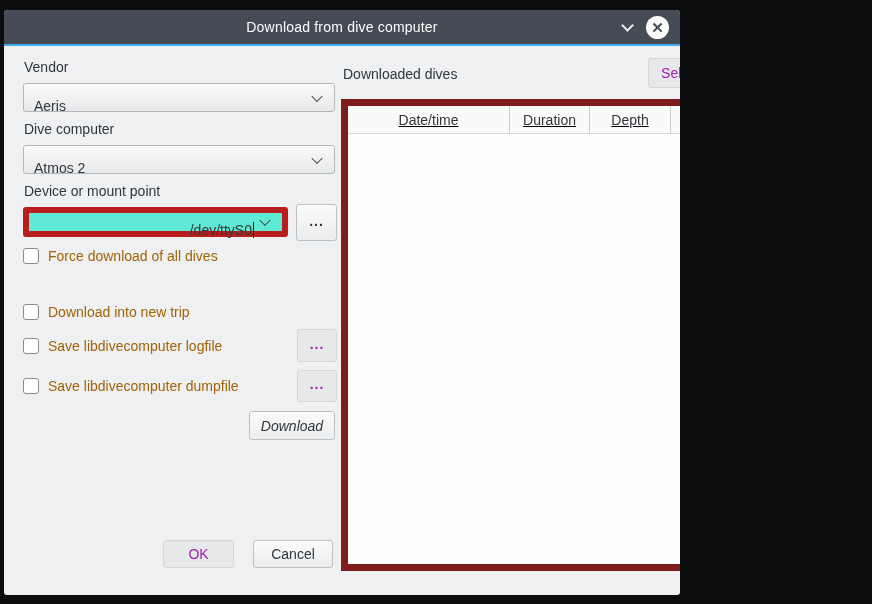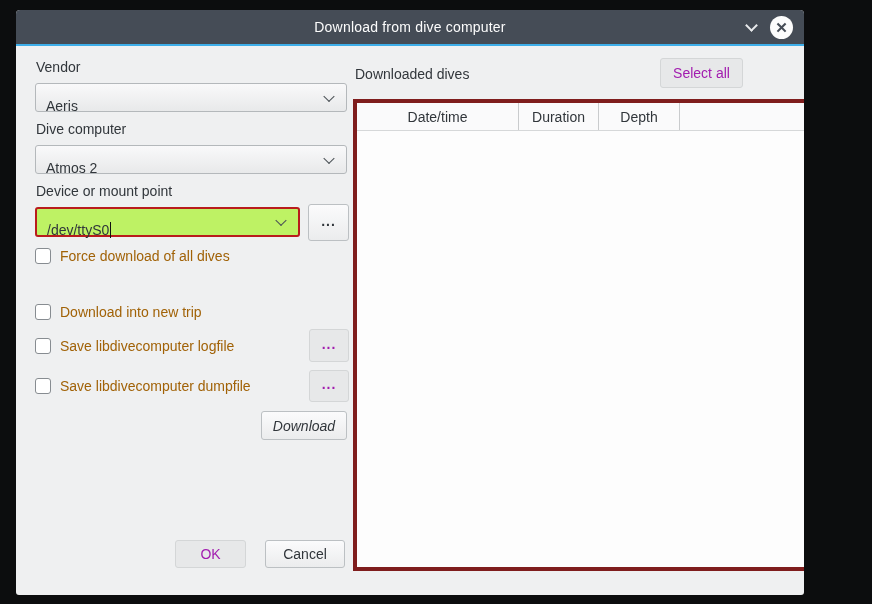--- a/index.html
+++ b/index.html
@@ -6,7 +6,7 @@
   html,body { width:872px; height:604px; background:#0c0d0e; font-family:"Liberation Sans", sans-serif; }
   .stage { position:relative; width:872px; height:604px; background:#0c0d0e; overflow:hidden; }
   .window {
-    position:absolute; left:16px; top:10px; width:788px; height:585px;
+    position:absolute; left:4px; top:10px; width:676px; height:585px;
     background:#eff0f1; border-radius:4px 4px 3px 3px; overflow:hidden;
   }
   

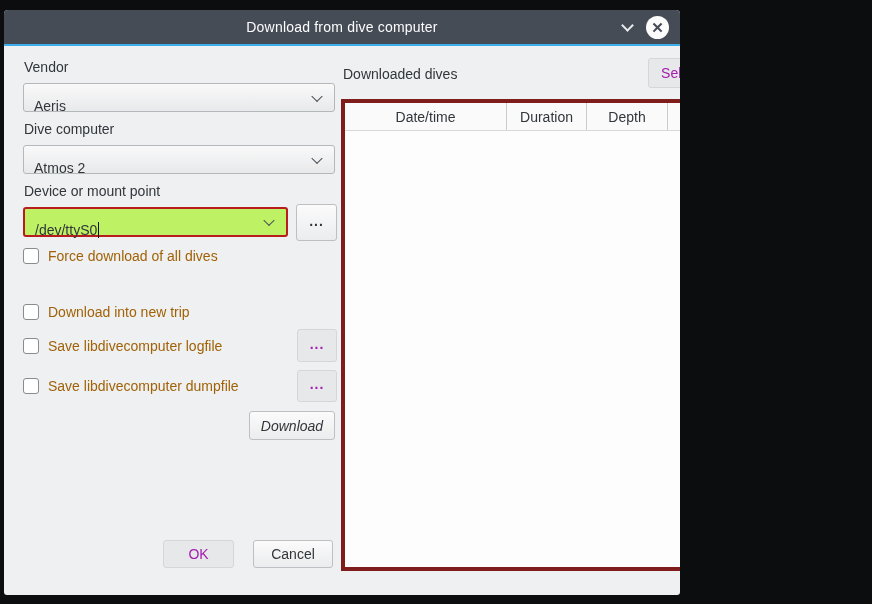--- a/index.html
+++ b/index.html
@@ -48,7 +48,7 @@
   
   .dive-table {
     position:absolute; left:337px; top:89px; width:495px; height:472px;
-    border:4px solid #7f1d1d; background:#fdfdfd;
+    border:7px solid #7f1d1d; background:#fdfdfd;text-decoration:underline;
   }
   .thead { display:flex; height:28px; background:#fafafb; border-bottom:1px solid #d6d8d9; }
   .th { display:flex; align-items:center; justify-content:center;

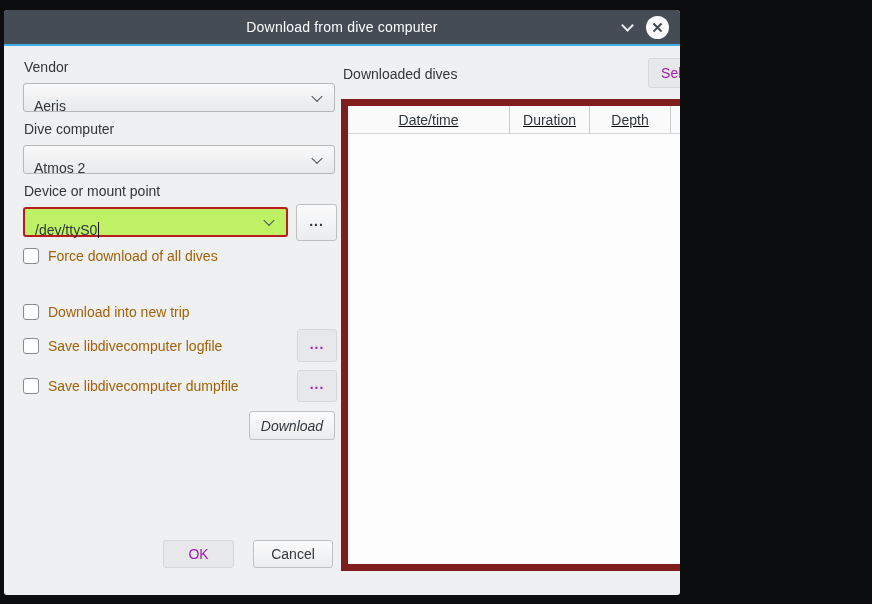--- a/index.html
+++ b/index.html
@@ -30,7 +30,7 @@
     border:1px solid #b4b8bb; border-radius:3px; display:flex; align-items:center;
     padding:16px 28px 0 10px; font-size:14px; color:#31363b;
   }
-  .combo.focused { background:#bef264; border:2px solid #b91c1c; }
+  .combo.focused { background:#5eead4; border:6px solid #b91c1c;justify-content:flex-end; }
   .chev { position:absolute; right:13px; top:50%; width:8px; height:8px;
     border-right:1.6px solid #4a5055; border-bottom:1.6px solid #4a5055;
     transform:translateY(-70%) rotate(45deg); }

